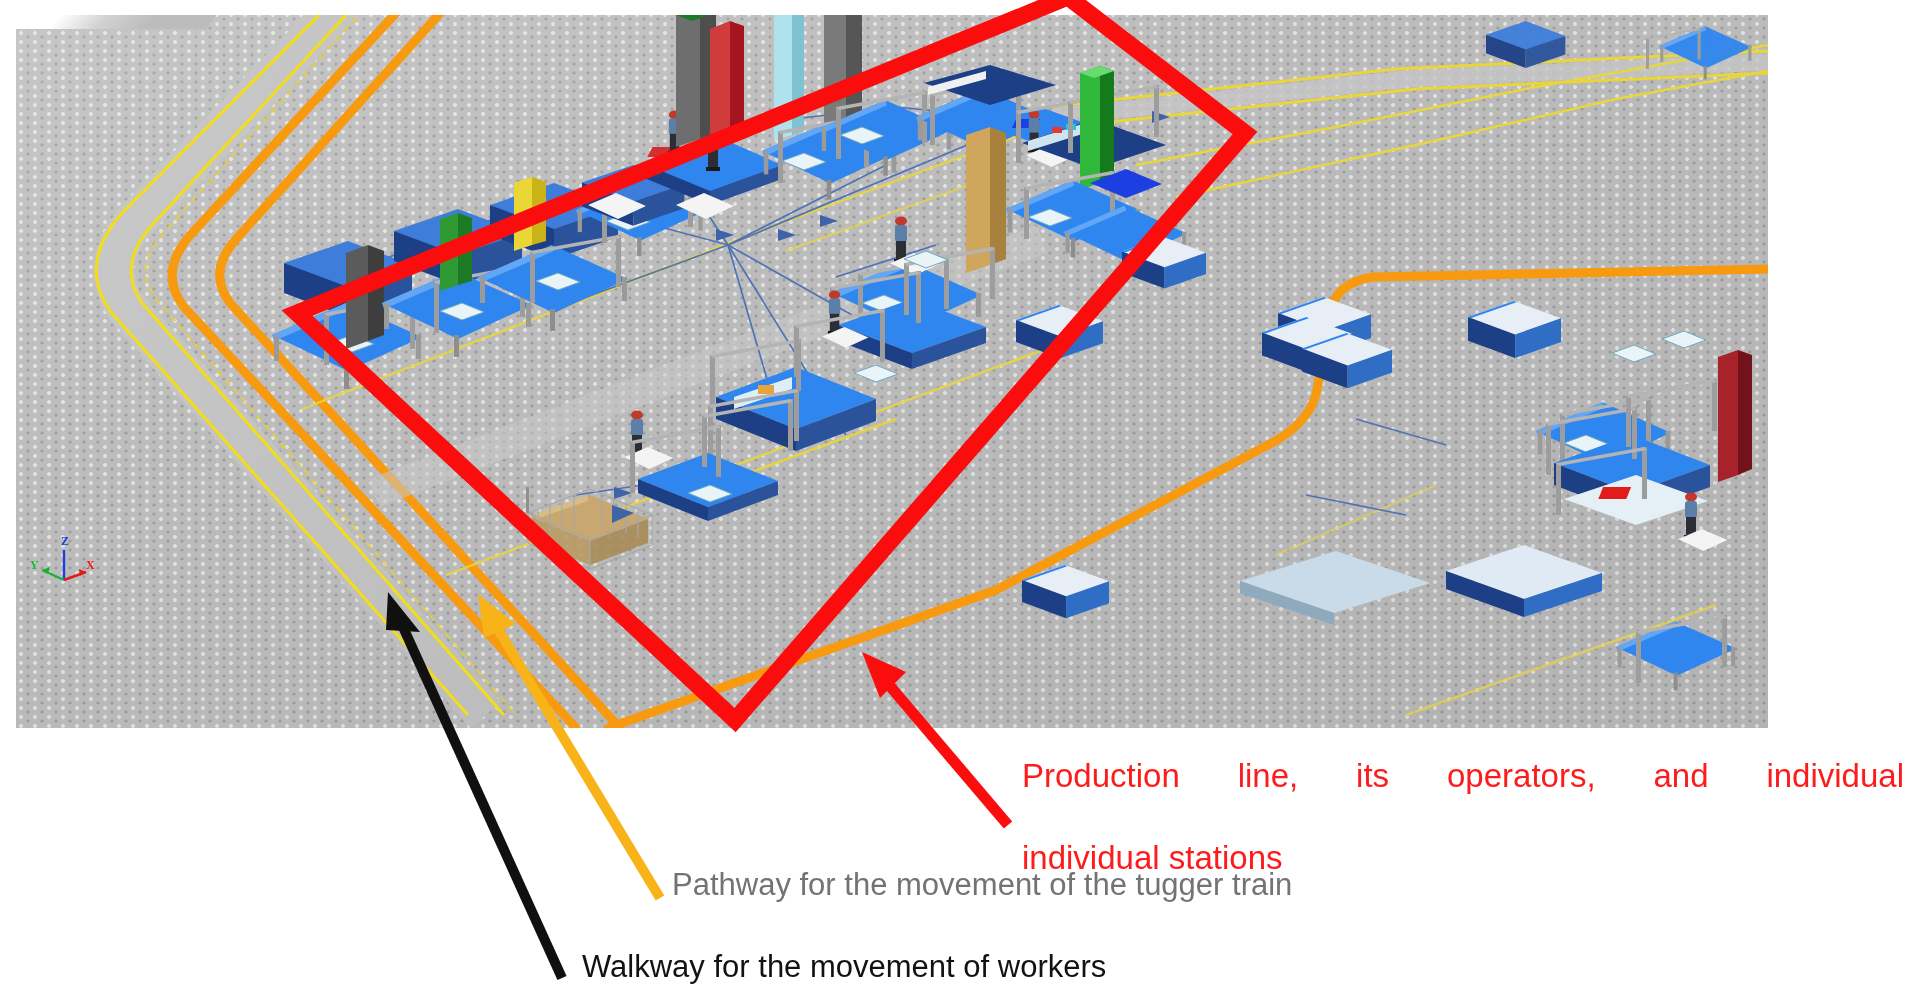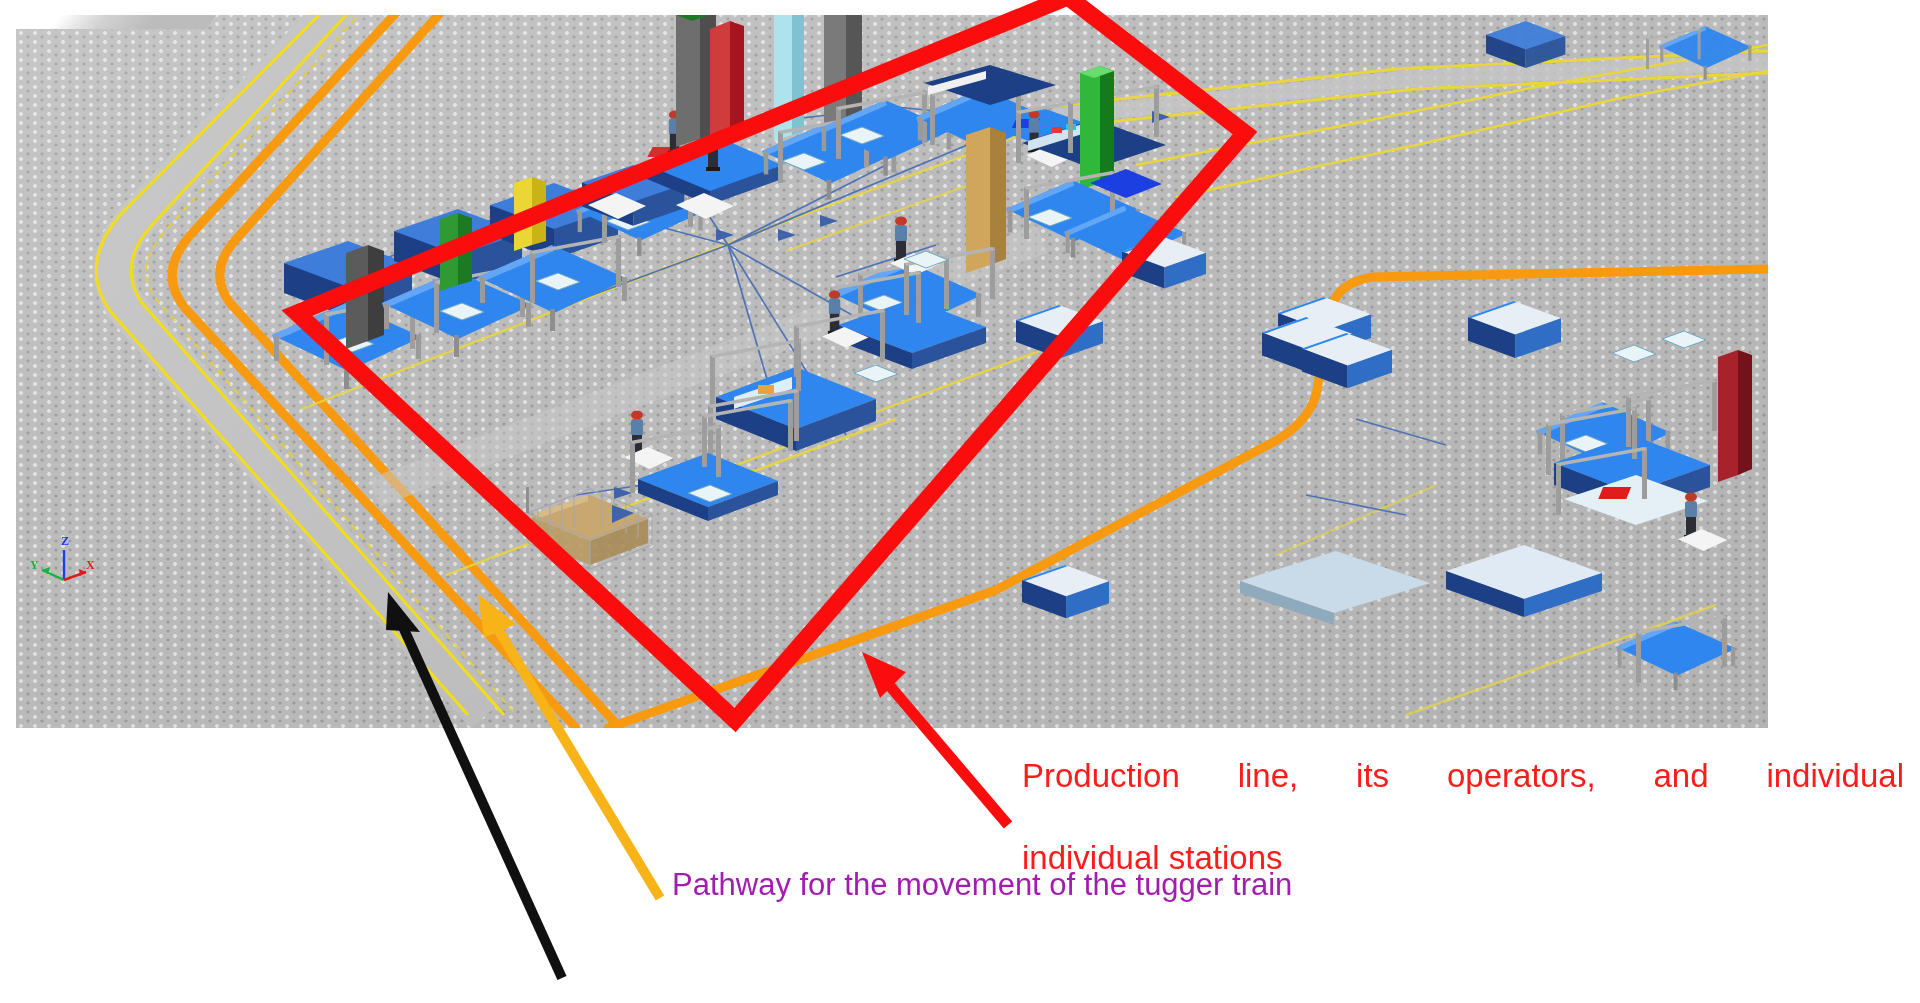--- a/index.html
+++ b/index.html
@@ -57,7 +57,7 @@
   .anno-red .l2{display:block;}
   .anno-amber{
     left:672px;top:866px;width:800px;
-    color:#a21caf;font-size:31px;line-height:38px;white-space:nowrap;
+    color:#737373;font-size:31px;line-height:38px;white-space:nowrap;
   }
   .anno-black{
     left:582px;top:948px;width:760px;

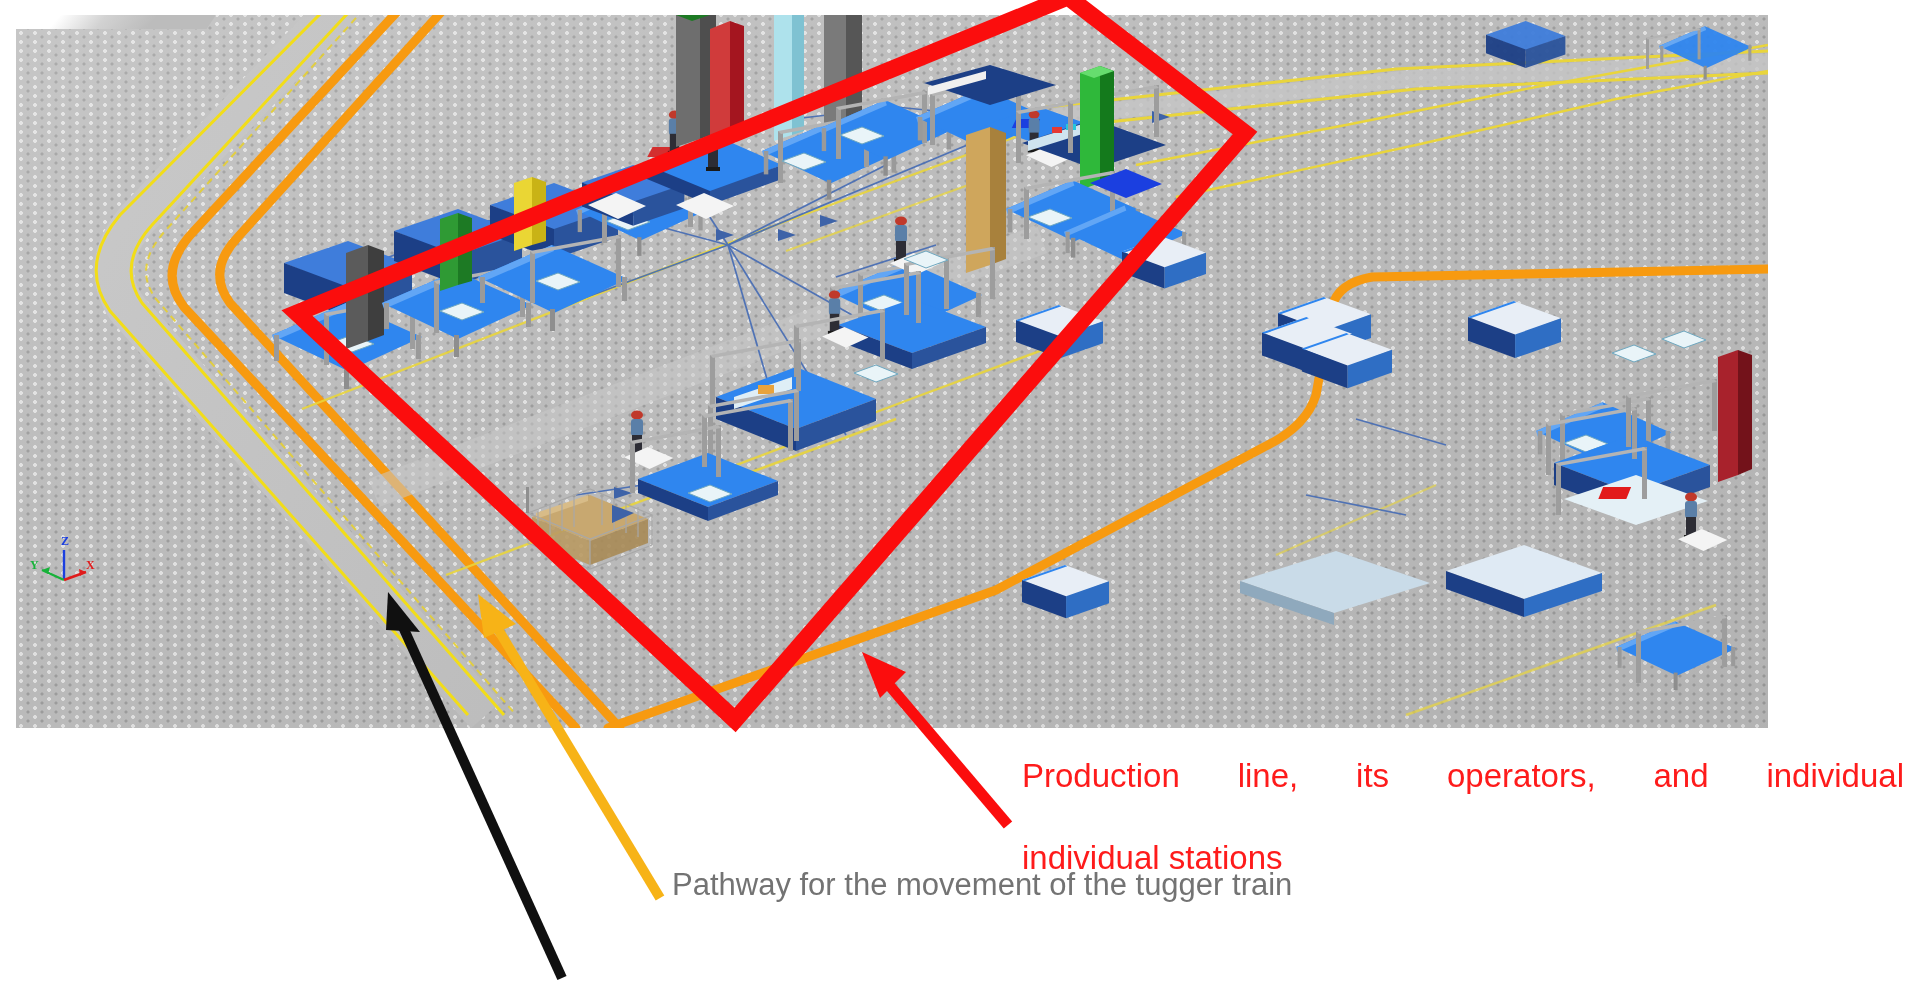--- a/index.html
+++ b/index.html
@@ -574,6 +574,7 @@
 
   <div class="anno anno-amber">Pathway for the movement of the tugger train</div>
 
+  <div class="anno anno-black">Walkway for the movement of workers</div>
 
 </div>
 

